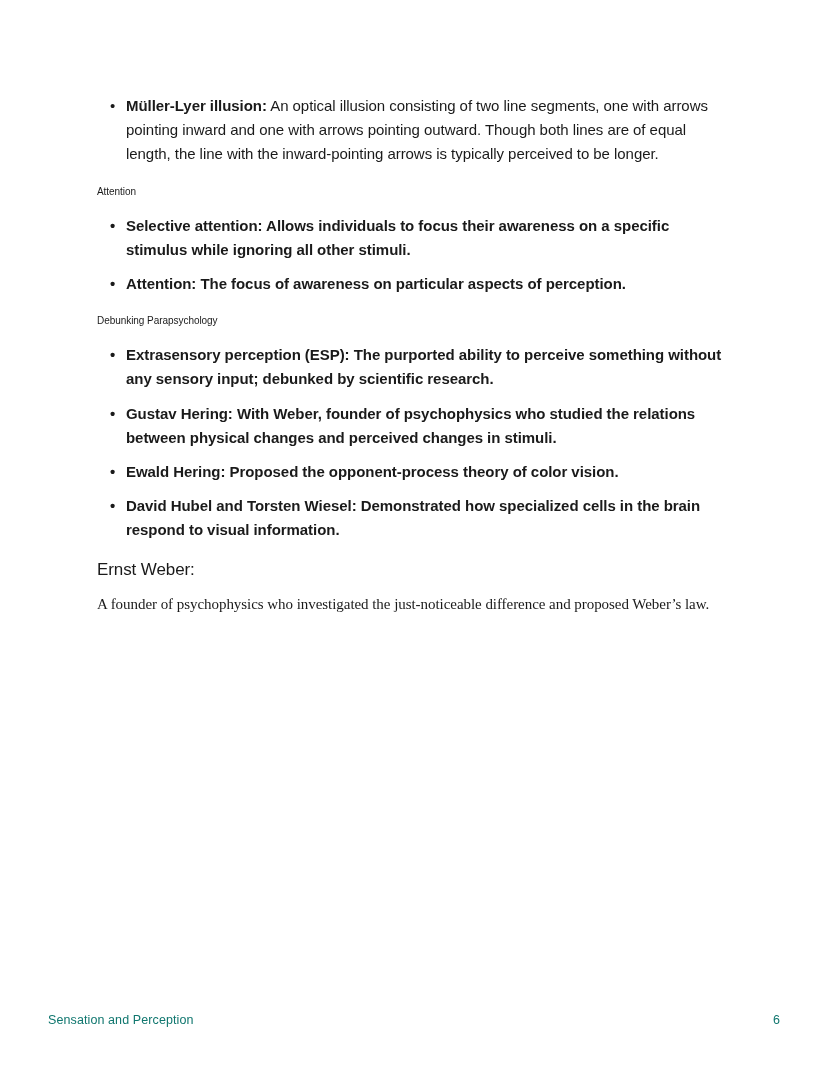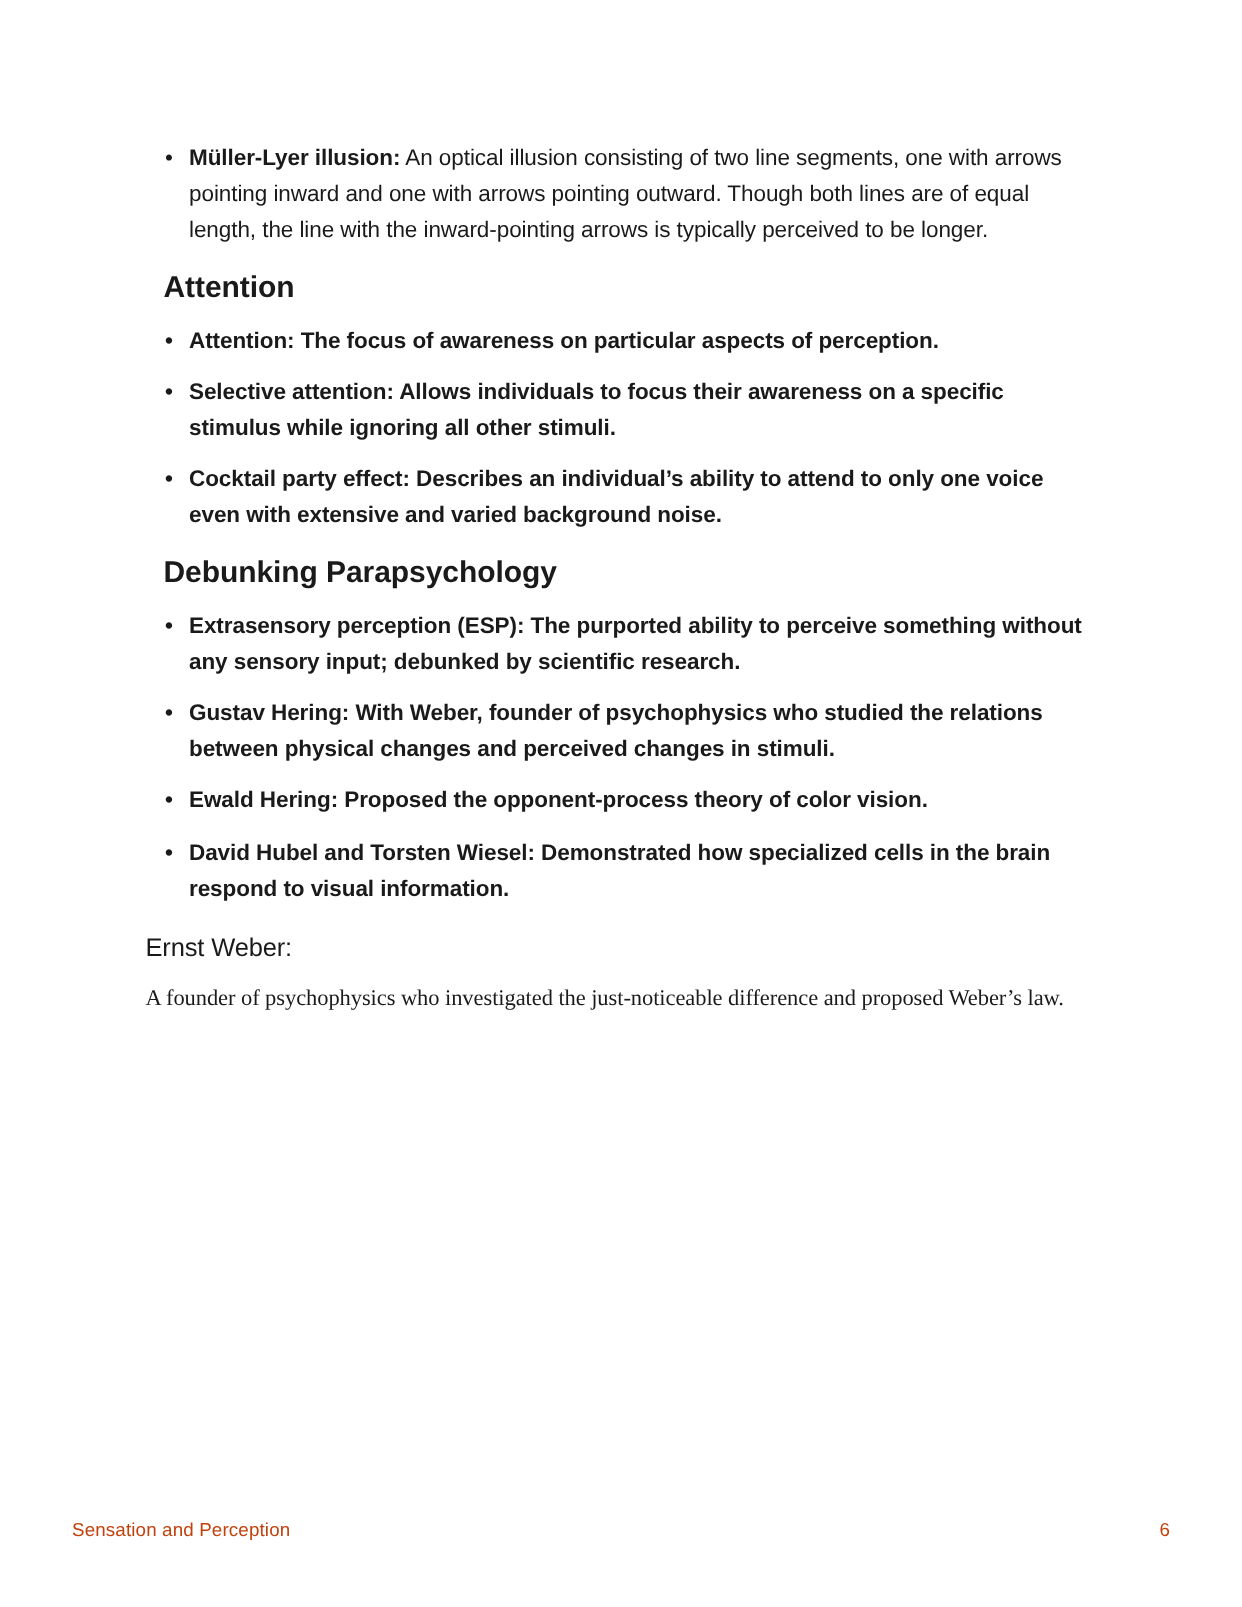--- a/index.html
+++ b/index.html
@@ -68,10 +68,10 @@
 
   
   .section-heading {
-    font-size: 20px;
-    font-weight: bold;
+    font-size: 10px;
+    font-weight: normal;
     line-height: 24px;
-    margin: 12px;
+    margin: 0;
     letter-spacing: -0.05px;
   }
 

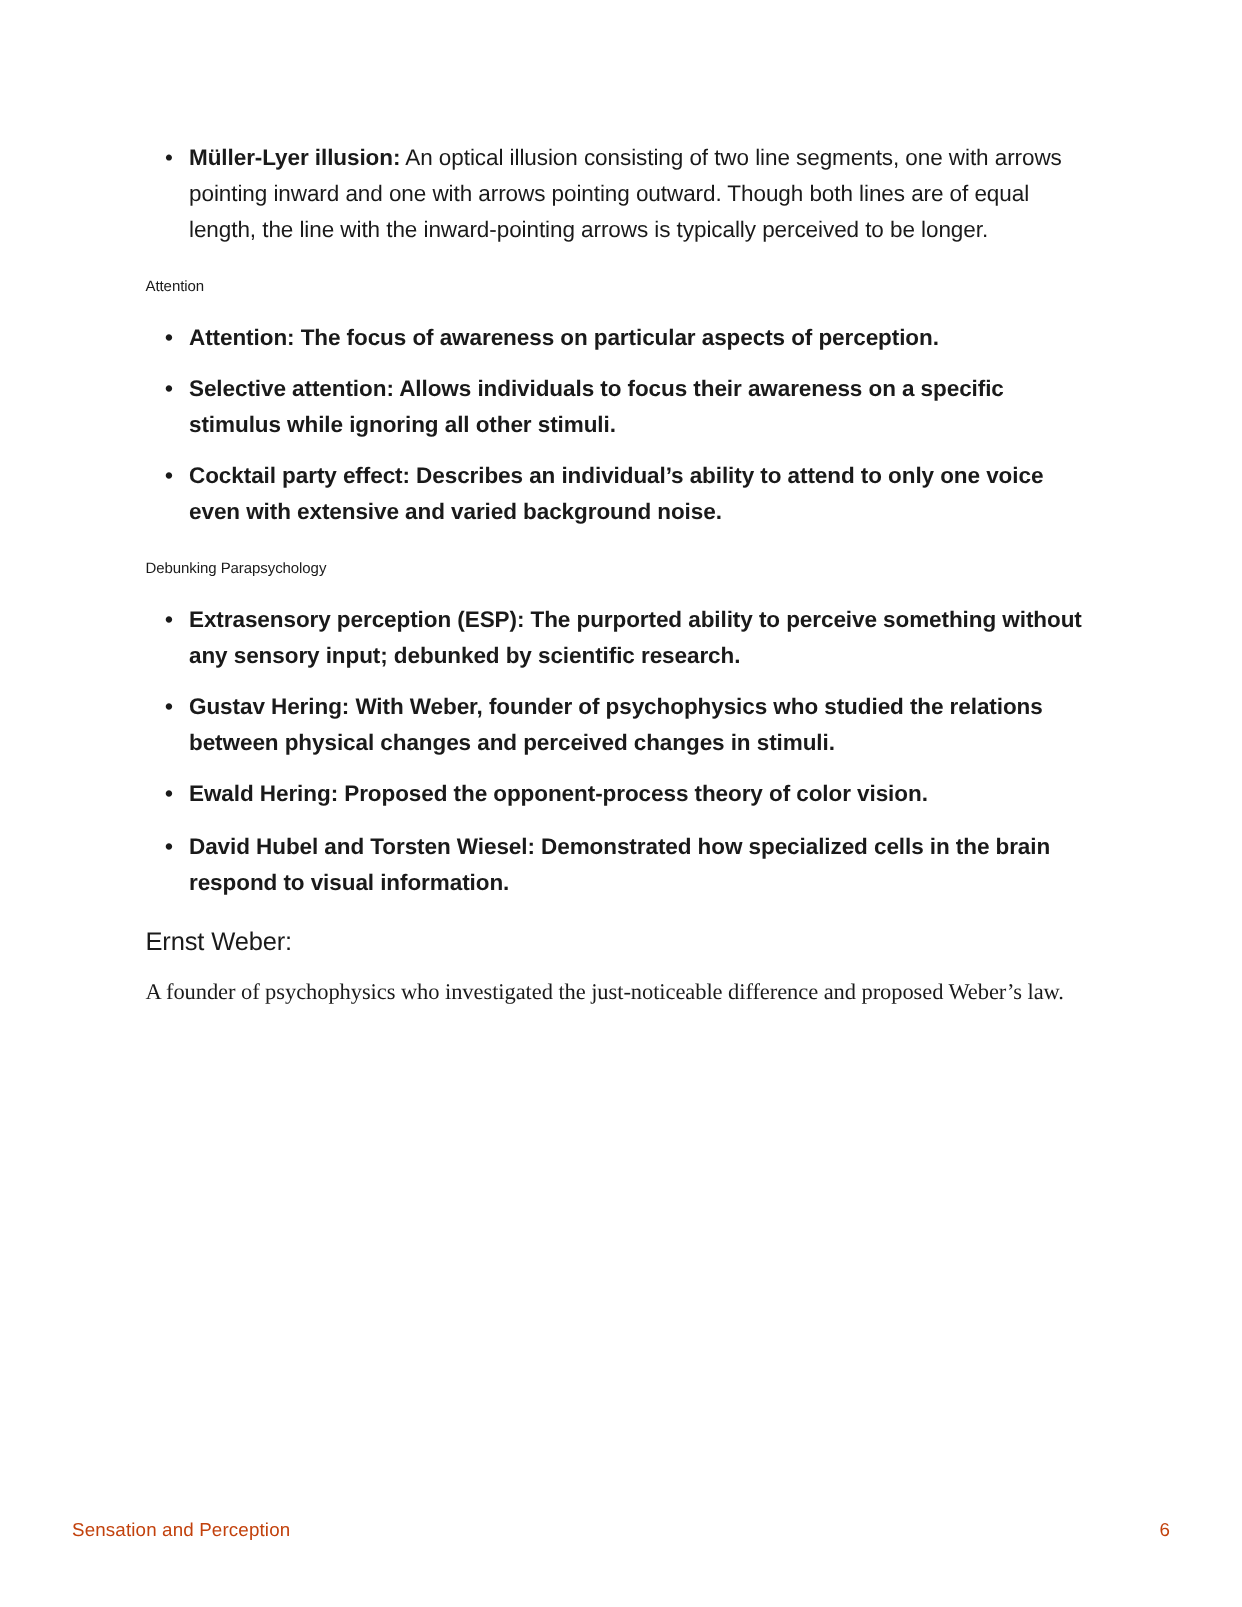--- a/index.html
+++ b/index.html
@@ -132,8 +132,8 @@
 
     <div class="section-heading gap-after-list">Attention</div>
     <ul class="bullet-list gap-after-head">
+      <li class="bullet-item strong">Selective attention: Allows individuals to focus their awareness on a specific stimulus while ignoring all other stimuli.</li>
       <li class="bullet-item strong">Attention: The focus of awareness on particular aspects of perception.</li>
-      <li class="bullet-item strong">Selective attention: Allows individuals to focus their awareness on a specific stimulus while ignoring all other stimuli.</li>
       <li class="bullet-item strong">Cocktail party effect: Describes an individual’s ability to attend to only one voice even with extensive and varied background noise.</li>
     </ul>
 

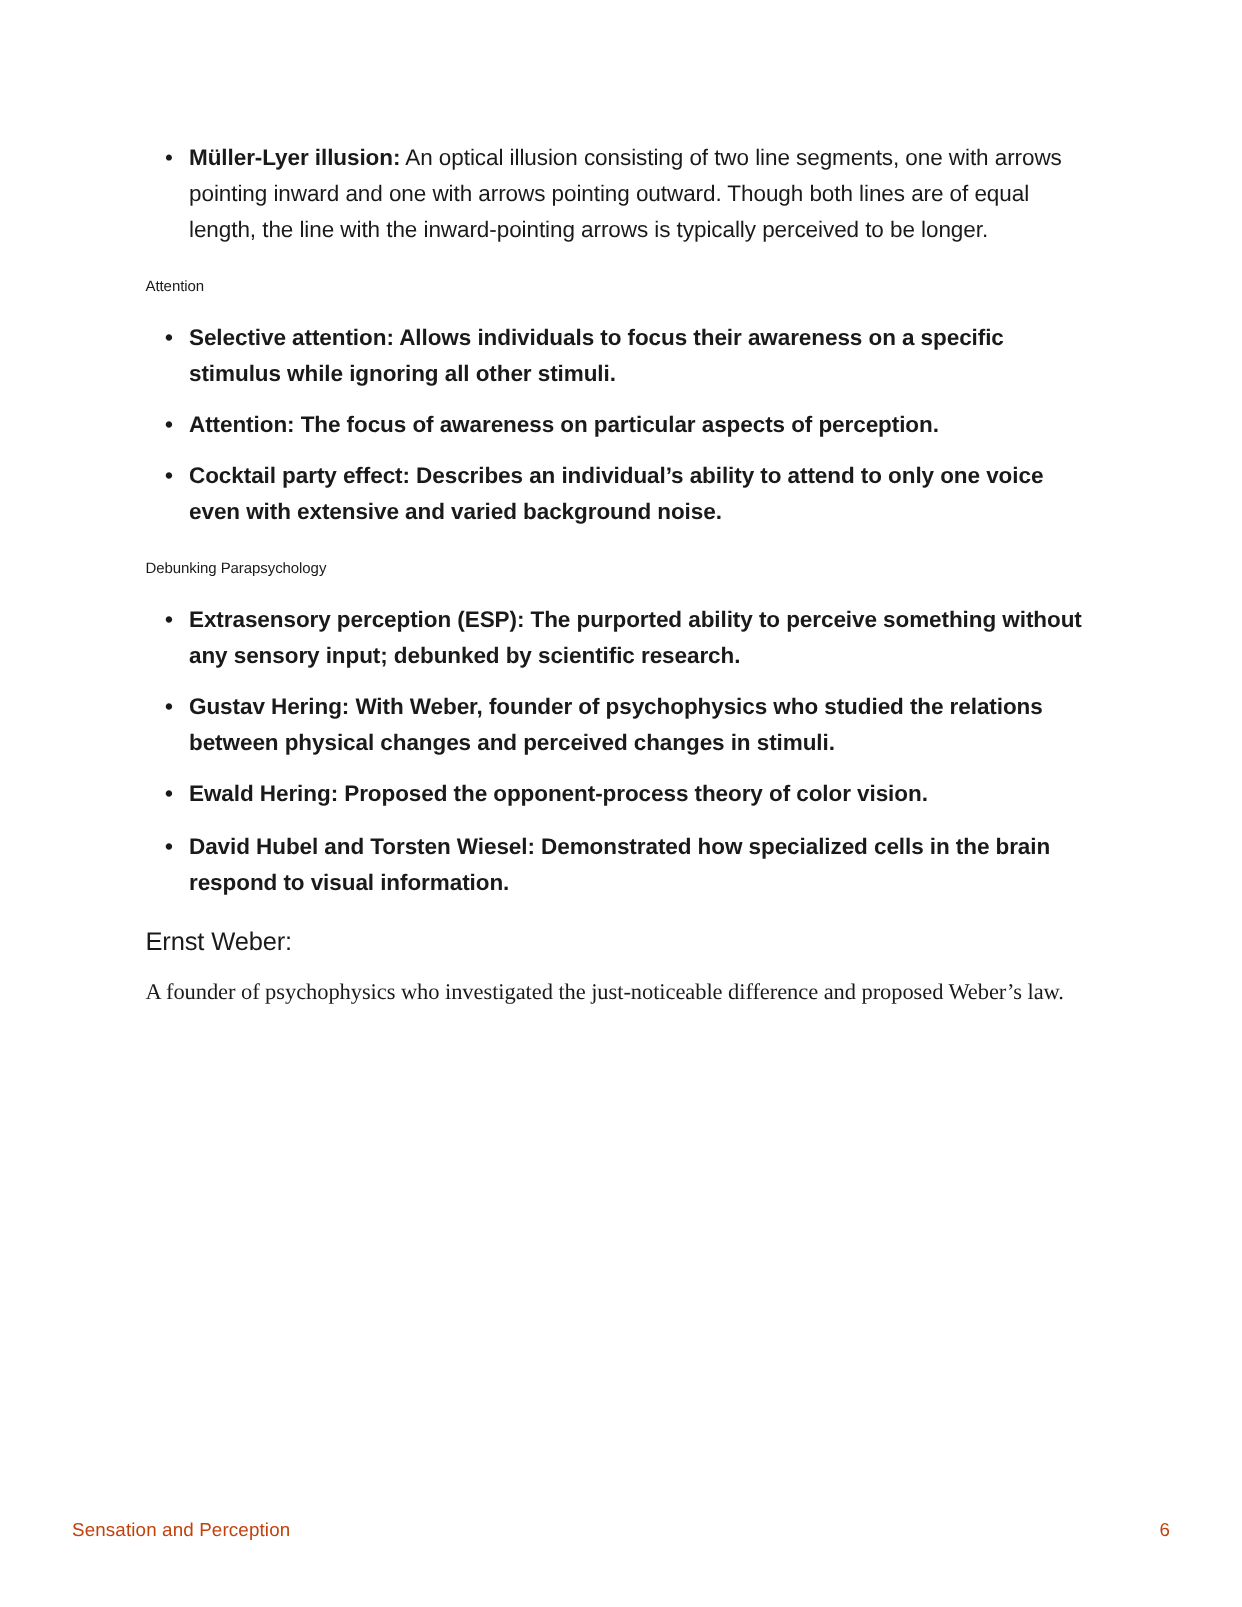--- a/index.html
+++ b/index.html
@@ -134,7 +134,6 @@
     <ul class="bullet-list gap-after-head">
       <li class="bullet-item strong">Selective attention: Allows individuals to focus their awareness on a specific stimulus while ignoring all other stimuli.</li>
       <li class="bullet-item strong">Attention: The focus of awareness on particular aspects of perception.</li>
-      <li class="bullet-item strong">Cocktail party effect: Describes an individual’s ability to attend to only one voice even with extensive and varied background noise.</li>
     </ul>
 
     <div class="section-heading gap-after-list">Debunking Parapsychology</div>

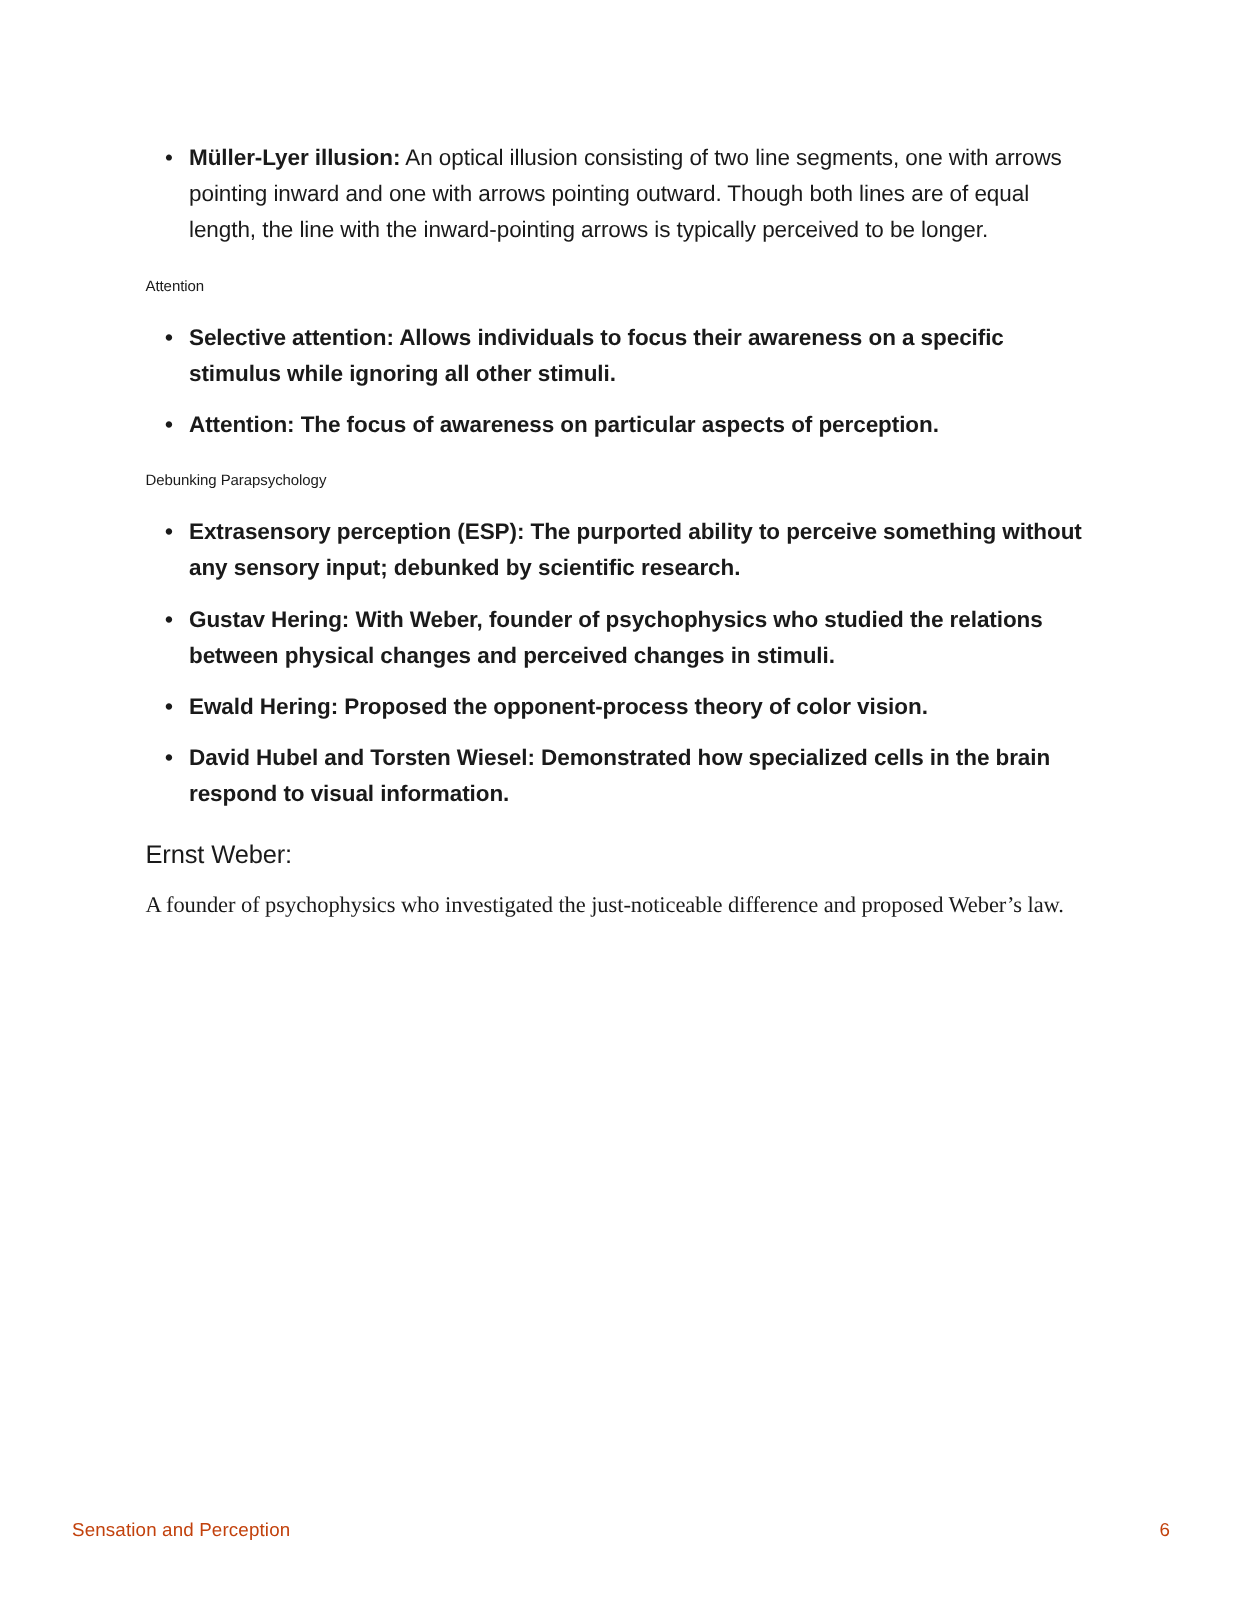--- a/index.html
+++ b/index.html
@@ -110,7 +110,7 @@
     align-items: center;
     justify-content: space-between;
     font-size: 12.5px;
-    color: #c2410c;
+    color: #0f766e;
     letter-spacing: 0.1px;
   }
 

